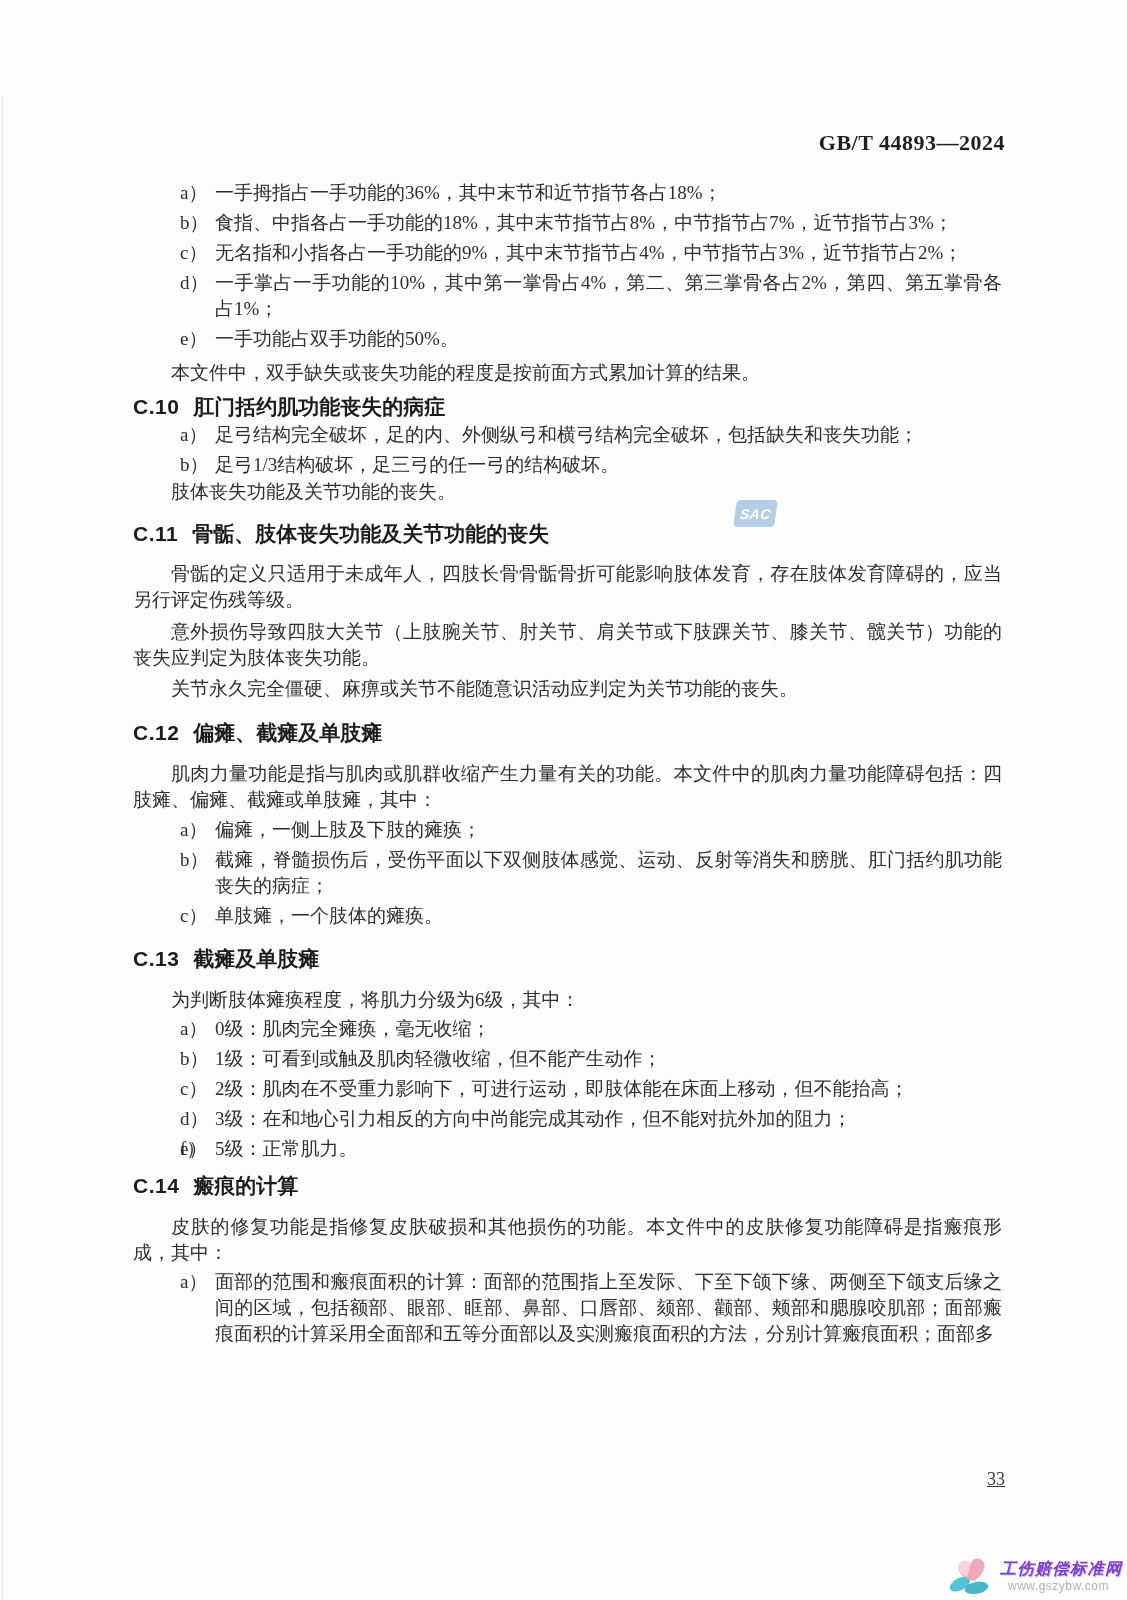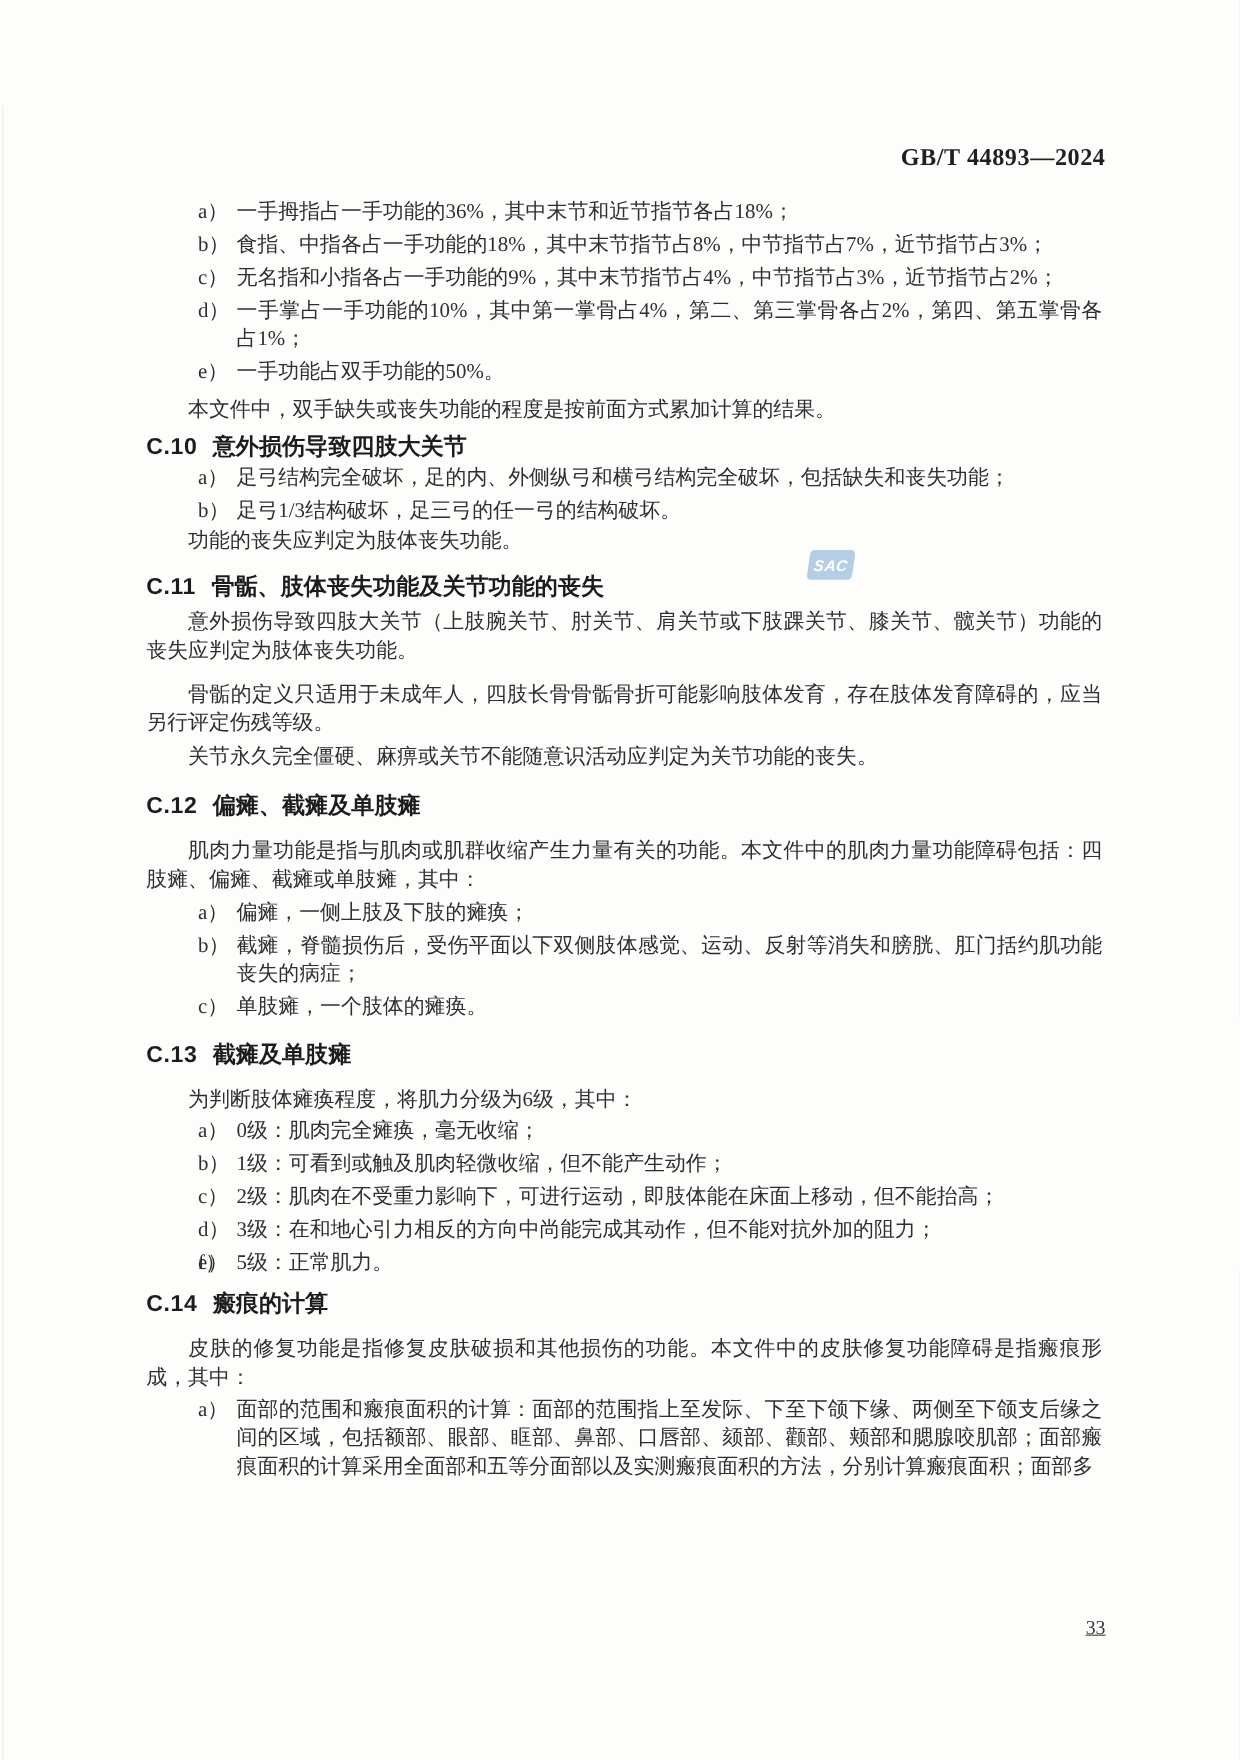--- a/index.html
+++ b/index.html
@@ -93,7 +93,7 @@
     <p class="para mt8">本文件中，双手缺失或丧失功能的程度是按前面方式累加计算的结果。</p>
 
     <h2 class="hd mt8">
-      <span class="hd-num">C.10</span><span>意外损伤导致四肢大关节</span>
+      <span class="hd-num">C.10</span><span>肛门括约肌功能丧失的病症</span>
     </h2>
     <div class="li mt2">
       <span class="mk">a）</span><span>足弓结构完全破坏，足的内、外侧纵弓和横弓结构完全破坏，包括缺失和丧失功能；</span>

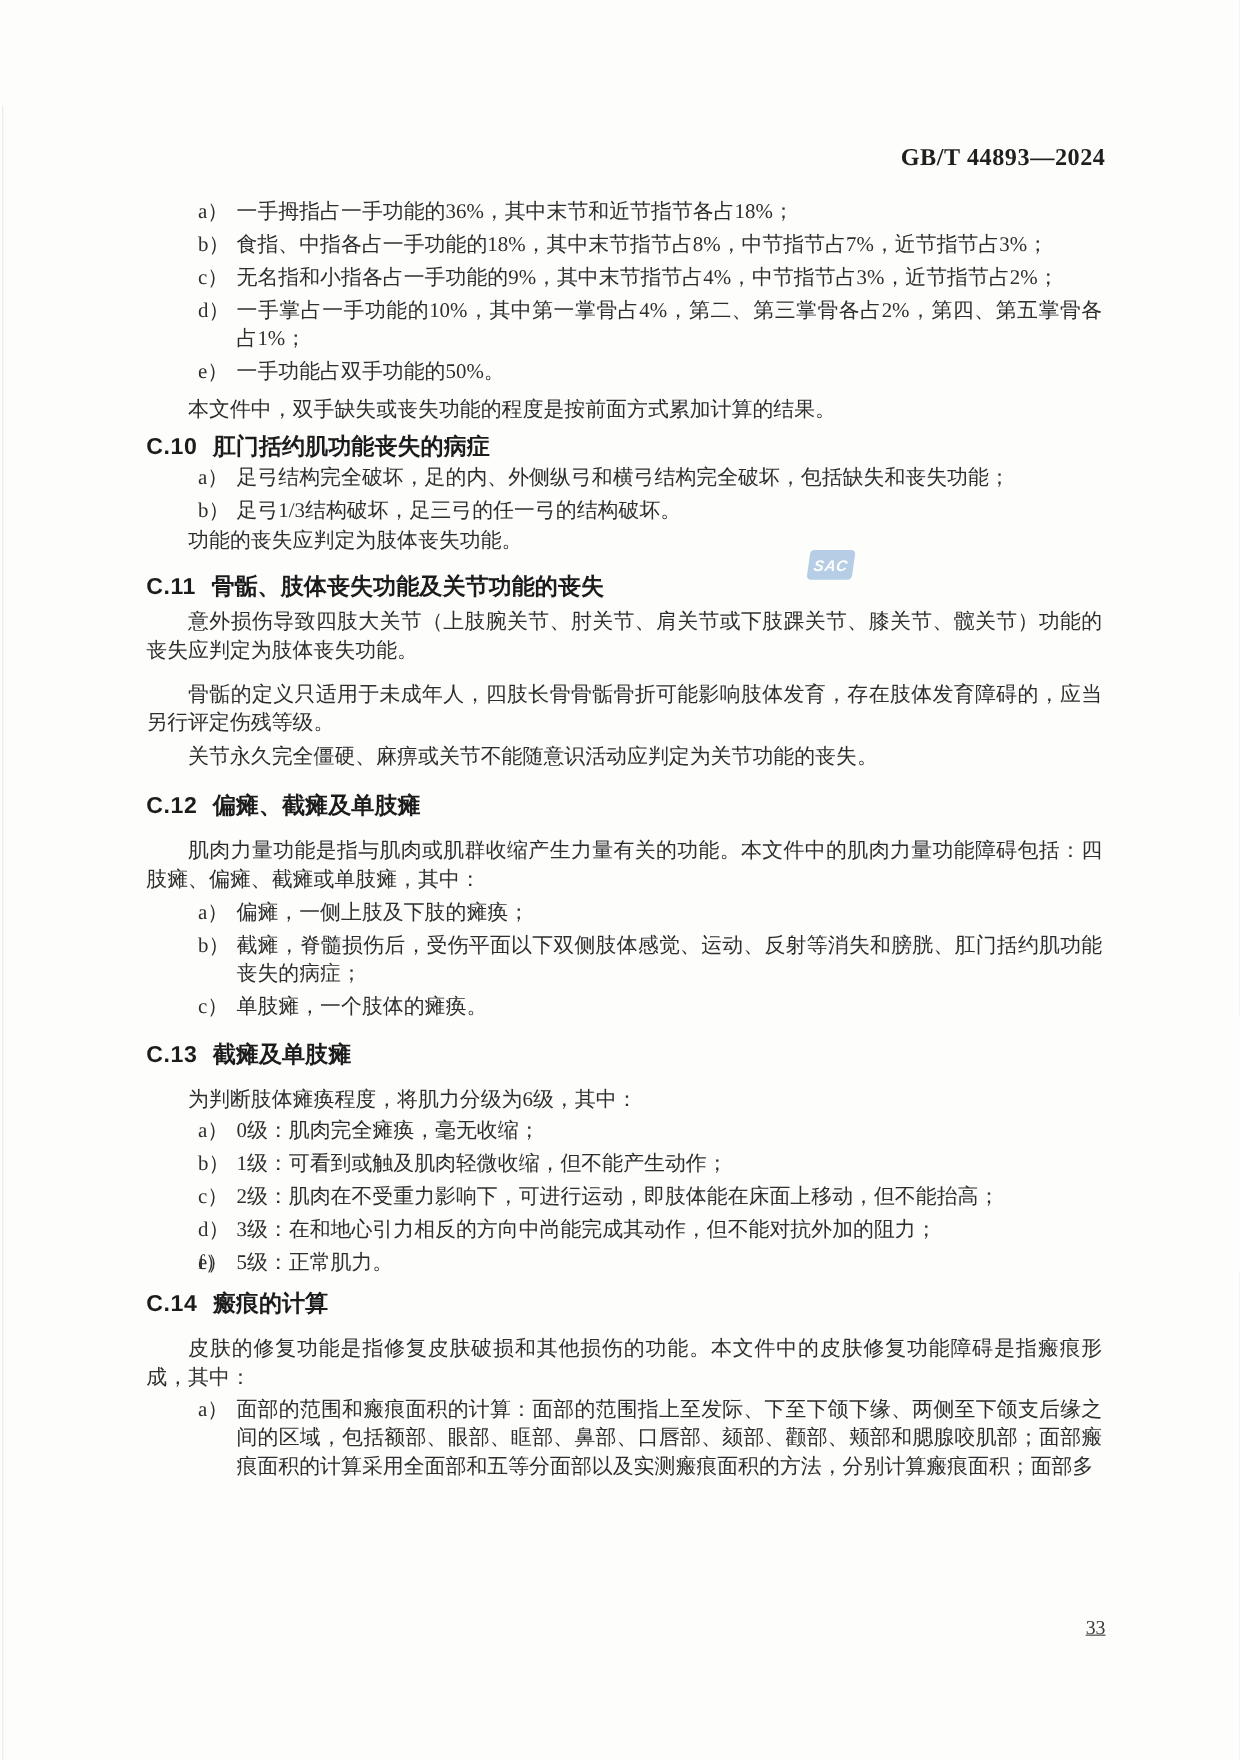--- a/index.html
+++ b/index.html
@@ -101,7 +101,7 @@
     <div class="li mt4">
       <span class="mk">b）</span><span>足弓1/3结构破坏，足三弓的任一弓的结构破坏。</span>
     </div>
-    <p class="para mt1">功能的丧失应判定为肢体丧失功能。</p>
+    <p class="para mt1">肢体丧失功能及关节功能的丧失。</p>
 
     <h2 class="hd mt16">
       <span class="hd-num">C.11</span><span>骨骺、肢体丧失功能及关节功能的丧失</span>

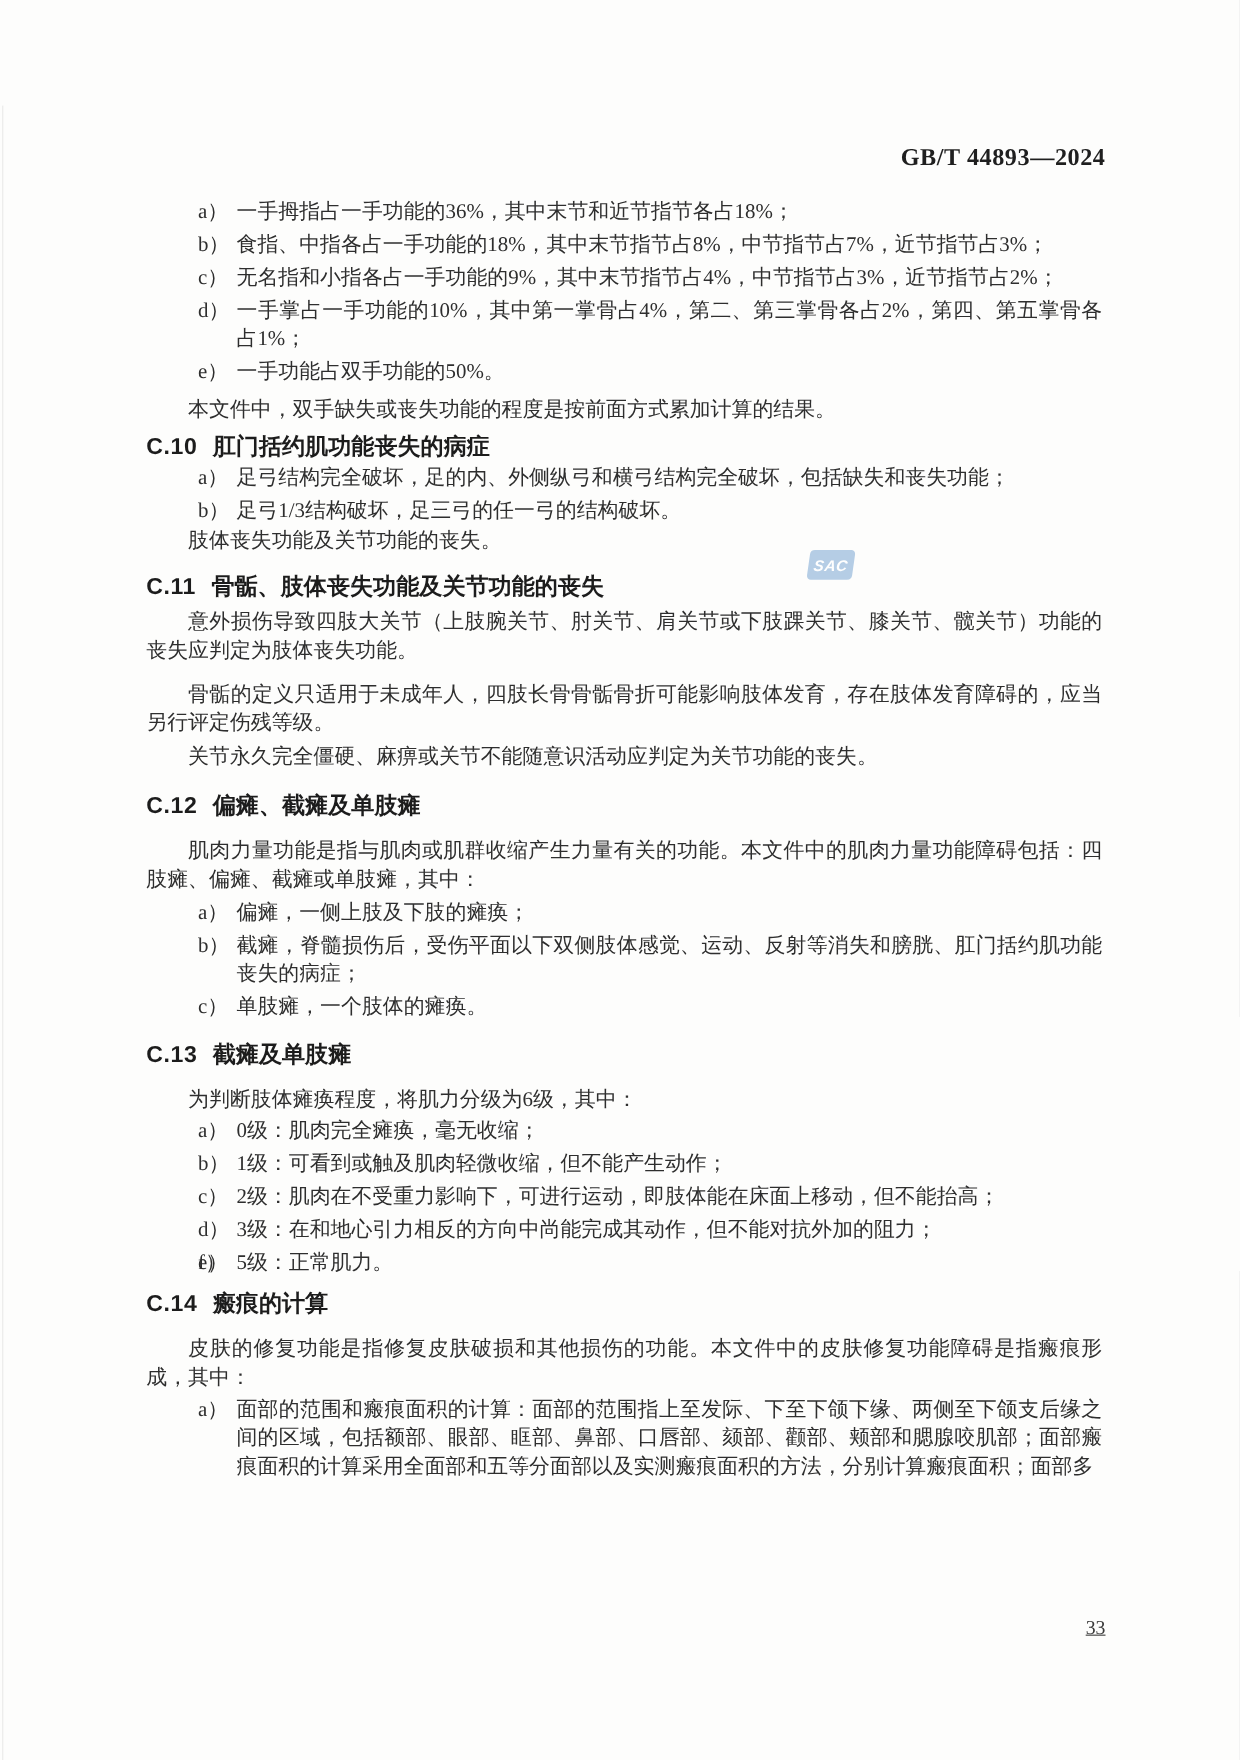--- a/index.html
+++ b/index.html
@@ -106,8 +106,8 @@
     <h2 class="hd mt16">
       <span class="hd-num">C.11</span><span>骨骺、肢体丧失功能及关节功能的丧失</span>
     </h2>
+    <p class="para mt14">骨骺的定义只适用于未成年人，四肢长骨骨骺骨折可能影响肢体发育，存在肢体发育障碍的，应当另行评定伤残等级。</p>
     <p class="para mt6">意外损伤导致四肢大关节（上肢腕关节、肘关节、肩关节或下肢踝关节、膝关节、髋关节）功能的丧失应判定为肢体丧失功能。</p>
-    <p class="para mt14">骨骺的定义只适用于未成年人，四肢长骨骨骺骨折可能影响肢体发育，存在肢体发育障碍的，应当另行评定伤残等级。</p>
     <p class="para mt5">关节永久完全僵硬、麻痹或关节不能随意识活动应判定为关节功能的丧失。</p>
 
     <h2 class="hd mt18">

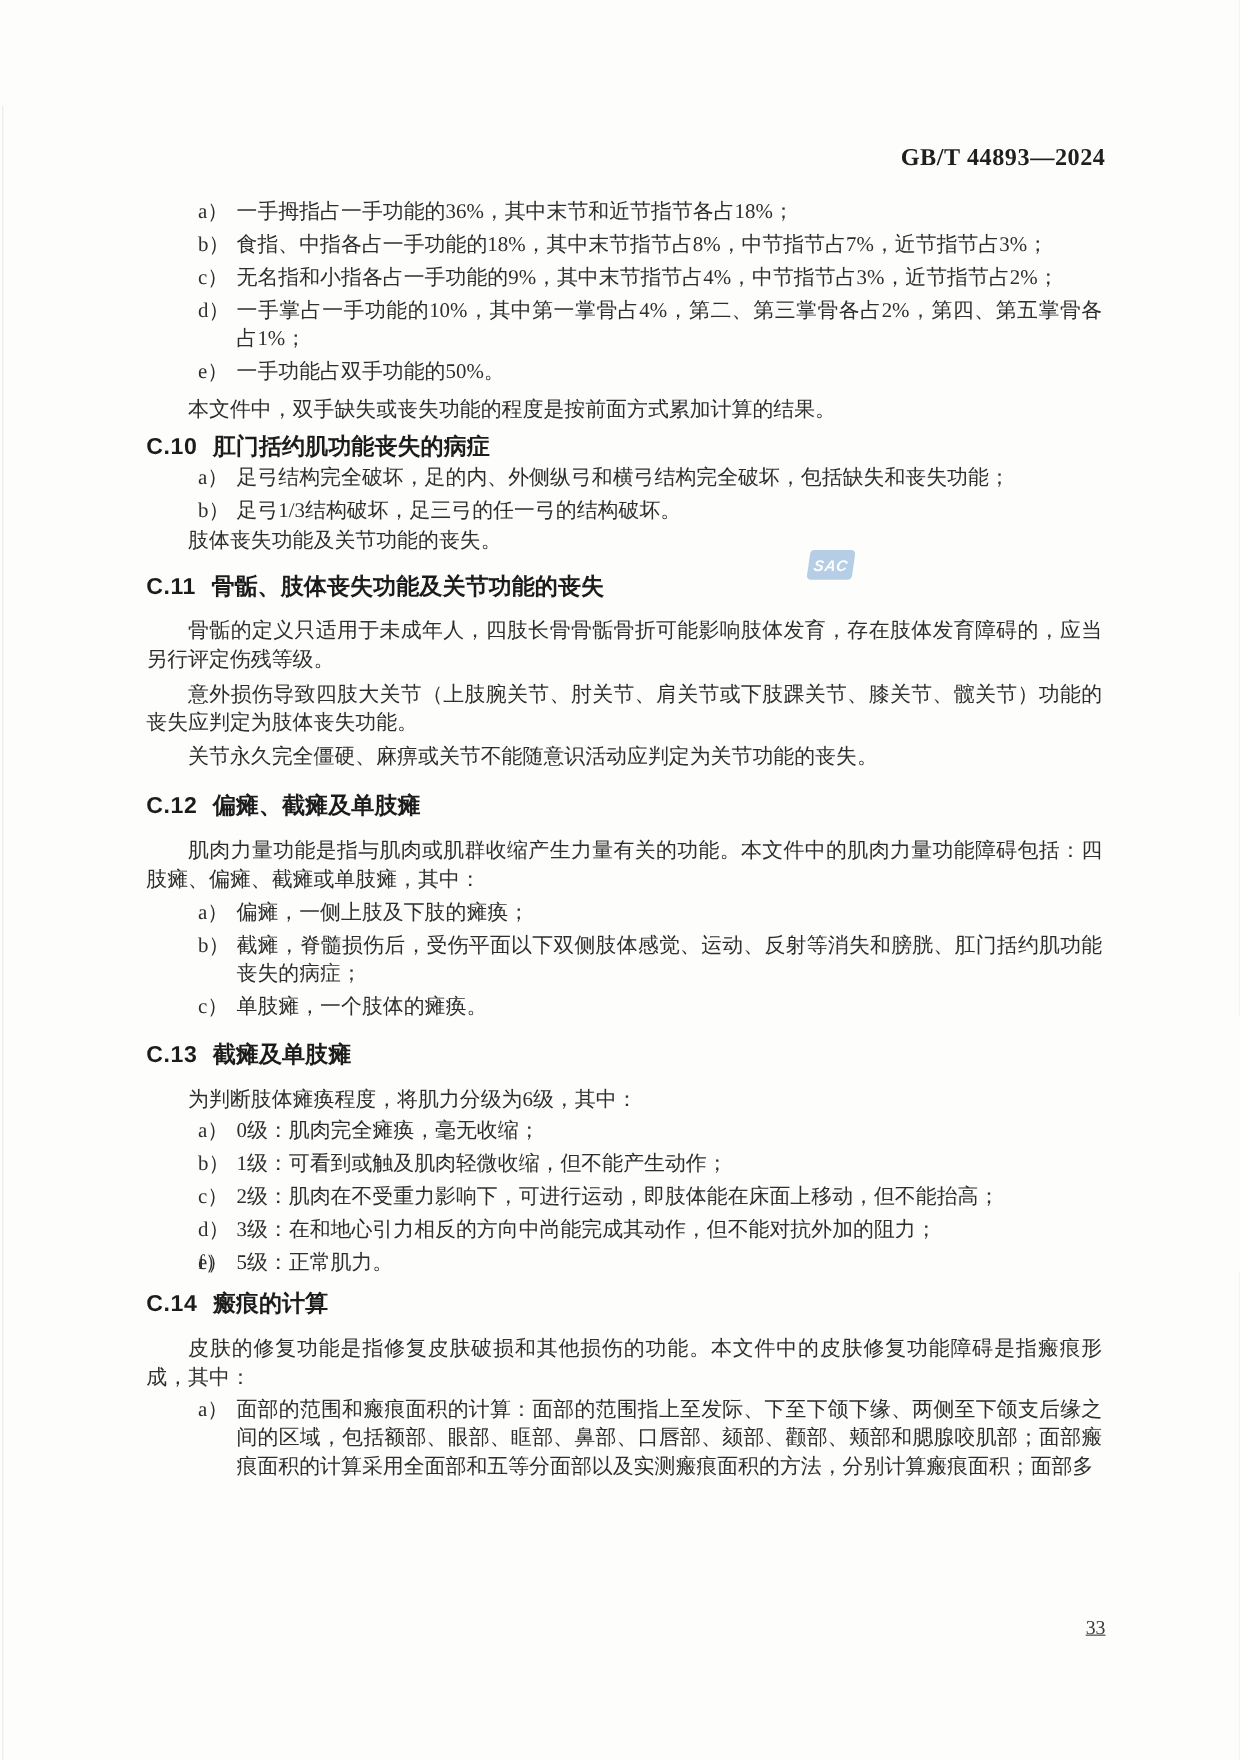--- a/index.html
+++ b/index.html
@@ -163,6 +163,16 @@
     <span>SAC</span>
   </div>
 
+  <div class="site-wm">
+    <svg class="site-logo" viewBox="0 0 50 50" xmlns="http://www.w3.org/2000/svg">
+      <ellipse cx="13" cy="36" rx="12" ry="6.5" fill="#56c3d6" transform="rotate(-28 13 36)"></ellipse>
+      <ellipse cx="31" cy="40" rx="13" ry="6.5" fill="#49b6cc" transform="rotate(-10 31 40)"></ellipse>
+      <path d="M26 14 C23 8 14 8 12 15 C10 21 16 28 26 33 C36 28 42 21 40 15 C38 8 29 8 26 14 Z" fill="#f2a8bc" transform="rotate(-12 26 20)"></path>
+      <path d="M26 14 C23 8 14 8 12 15 C11 19 14 23 19 27 C22 22 24 17 26 14 Z" fill="#f9d2dc" transform="rotate(-12 26 20)"></path>
+    </svg>
+    <div class="site-name">工伤赔偿标准网</div>
+    <div class="site-url">www.gszybw.com</div>
+  </div>
 </div>
 
 </body></html>

